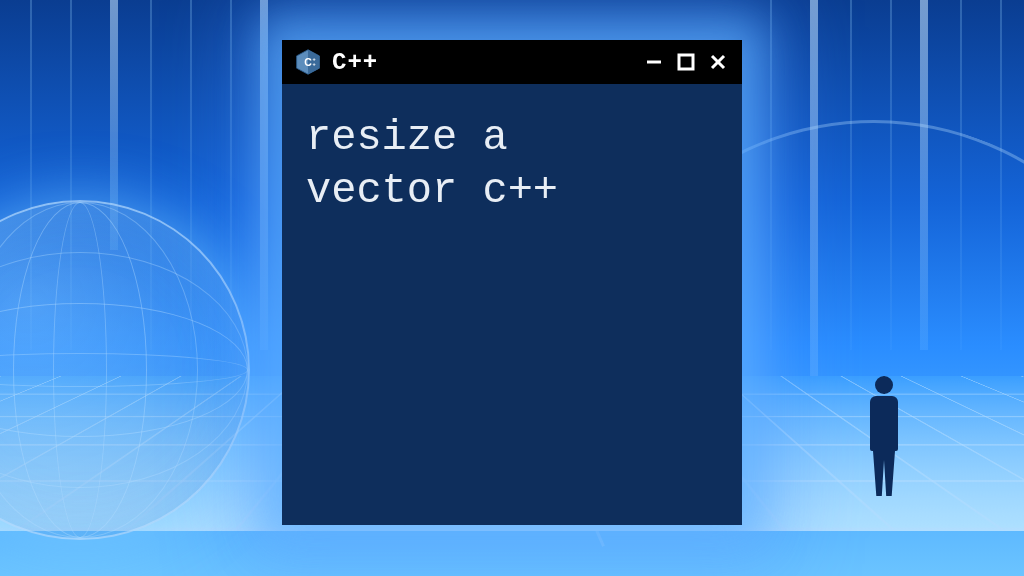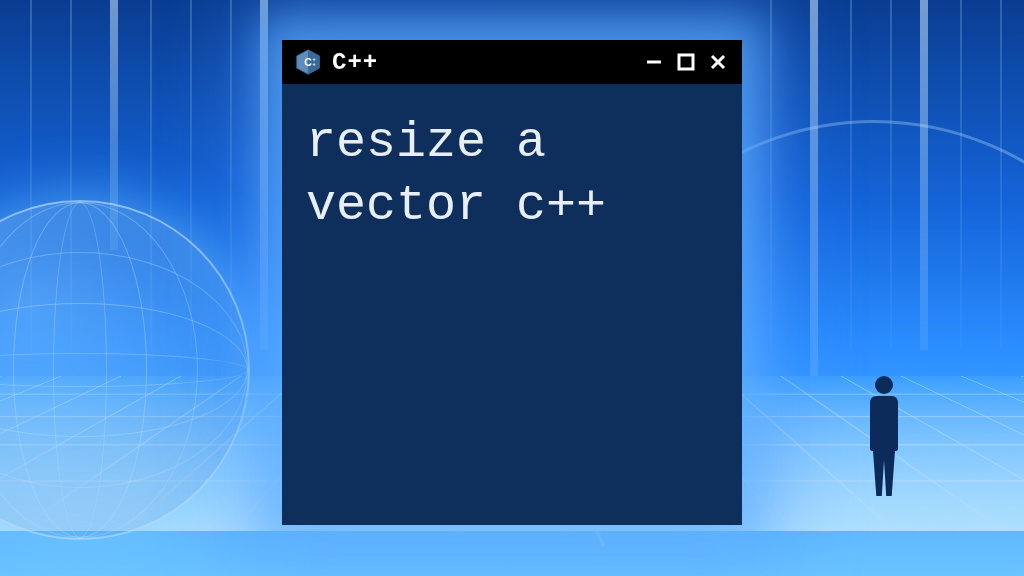--- a/index.html
+++ b/index.html
@@ -173,7 +173,7 @@
     }
     .content-text {
       color: #e8eef5;
-      font-size: 50px;
+      font-size: 42px;
       line-height: 1.25;
       font-family: 'Courier New', Courier, monospace;
       white-space: pre-line;

